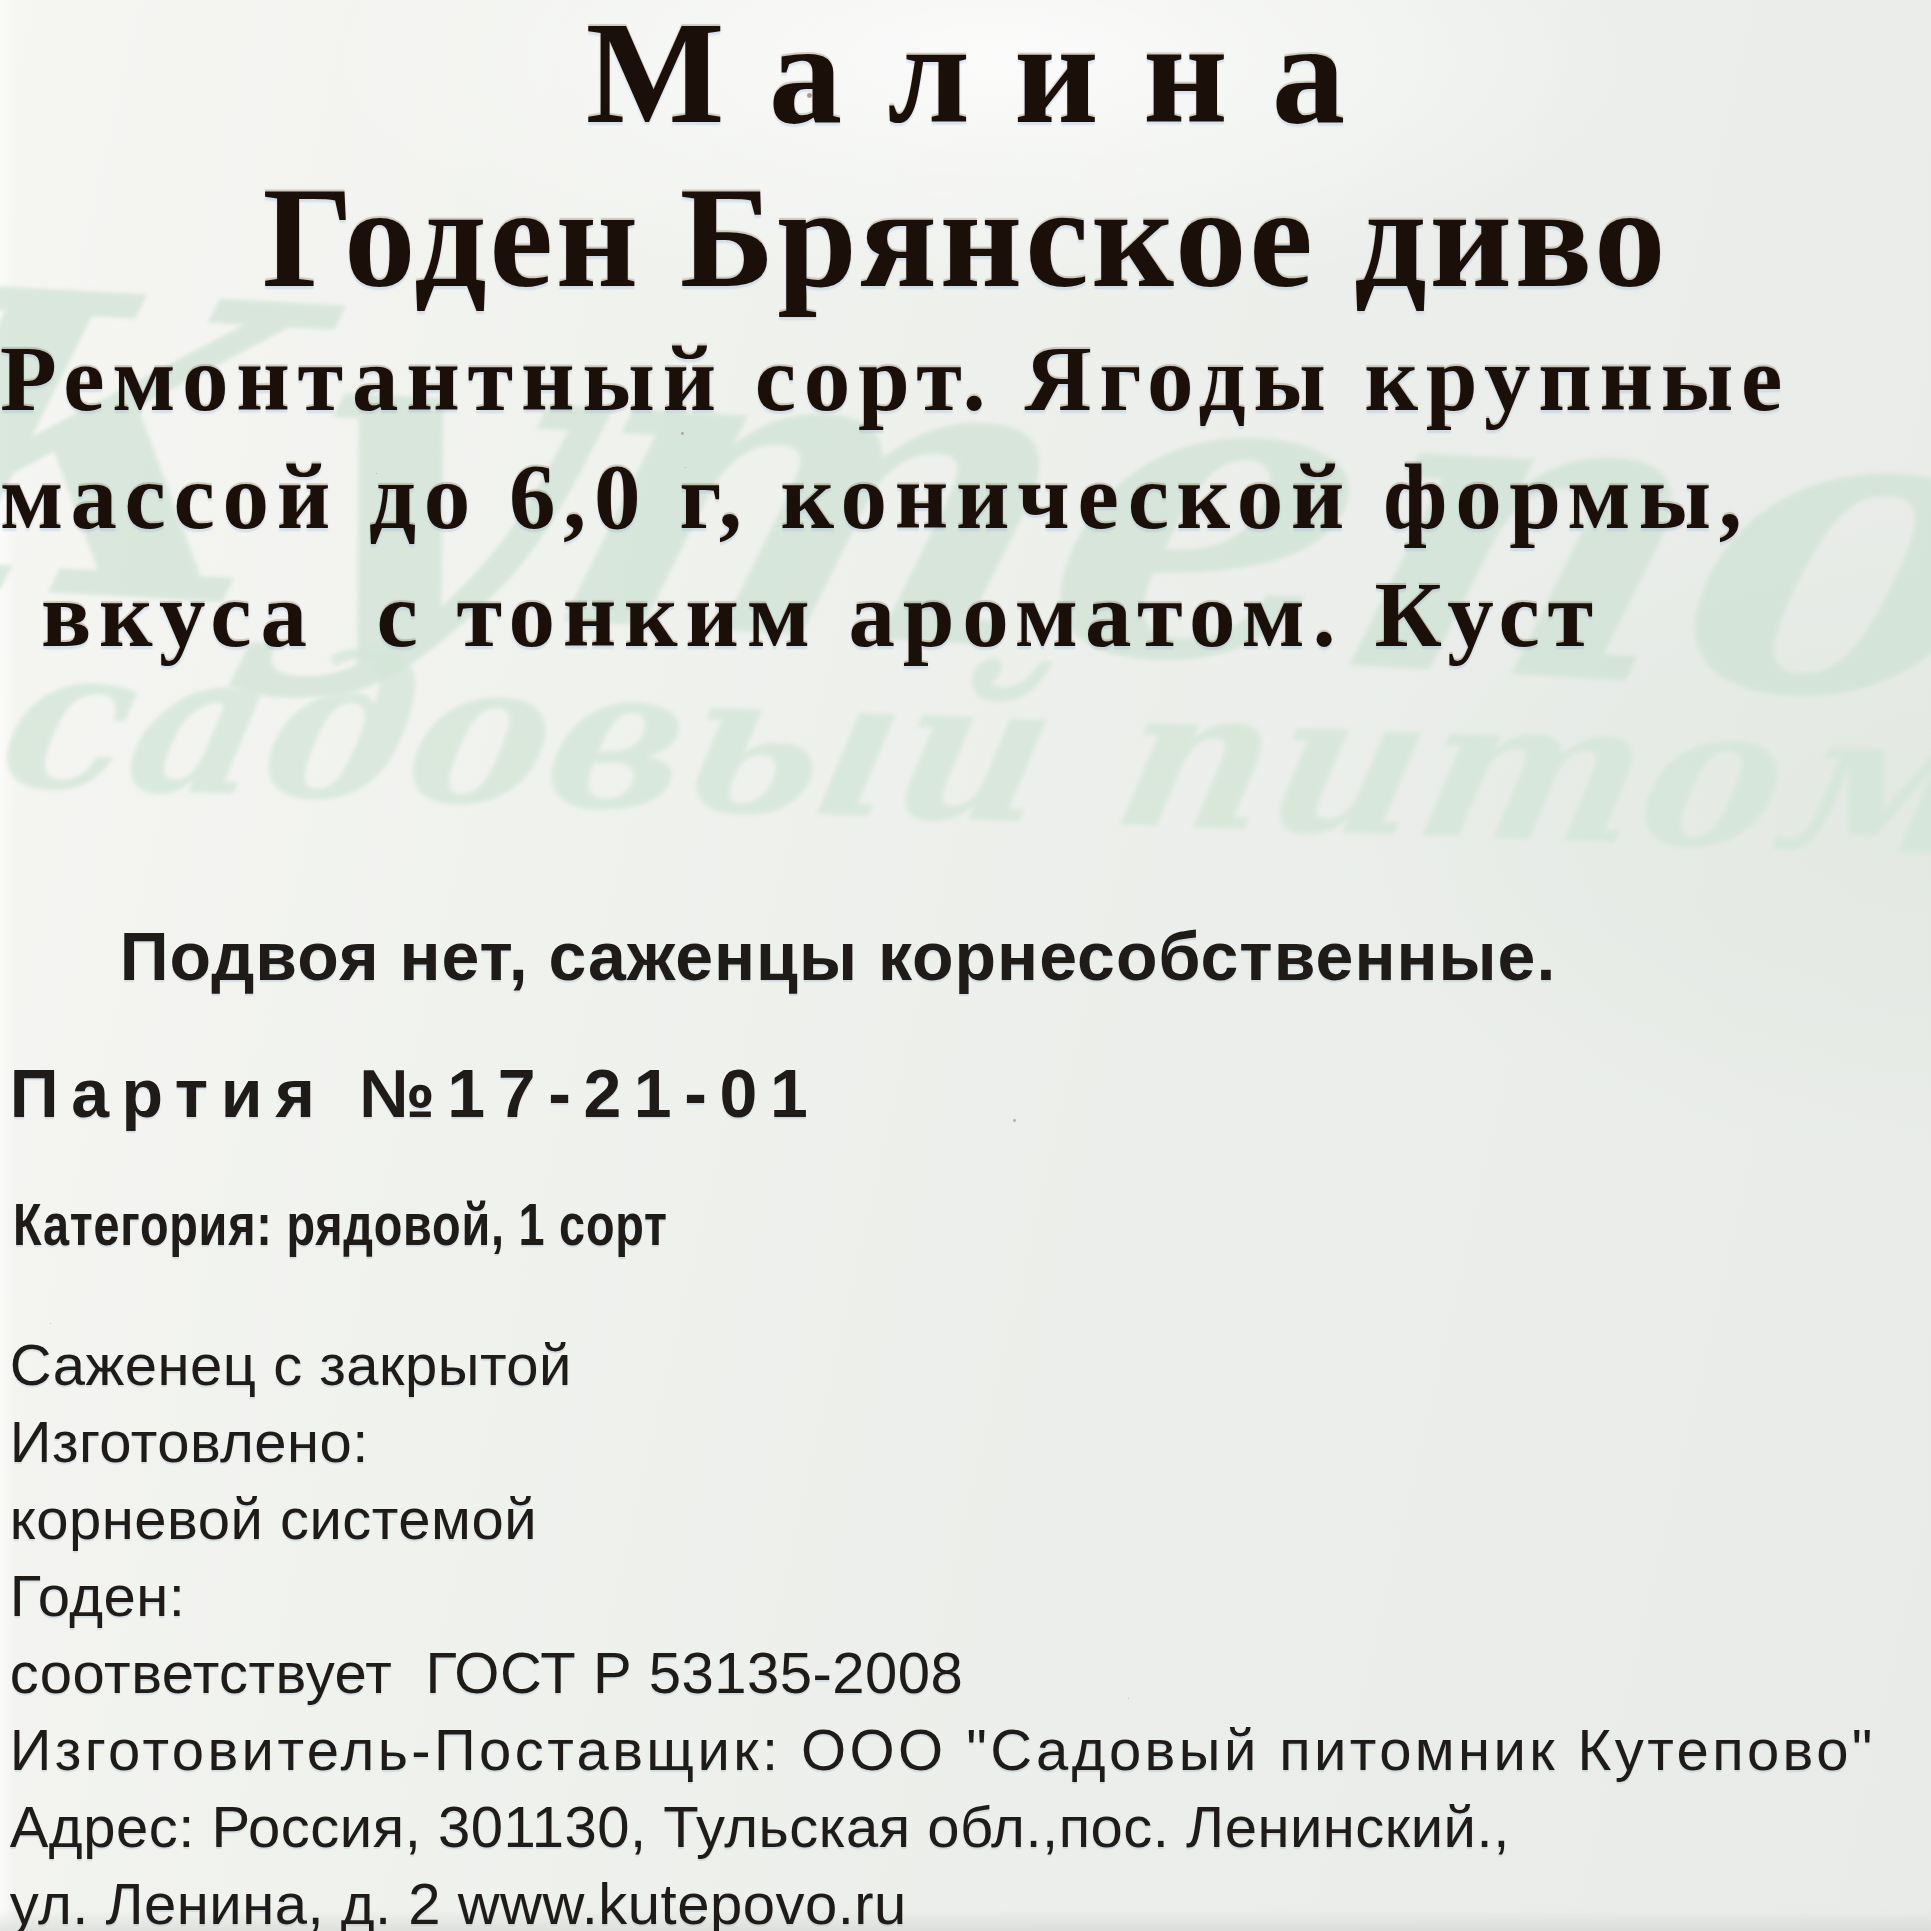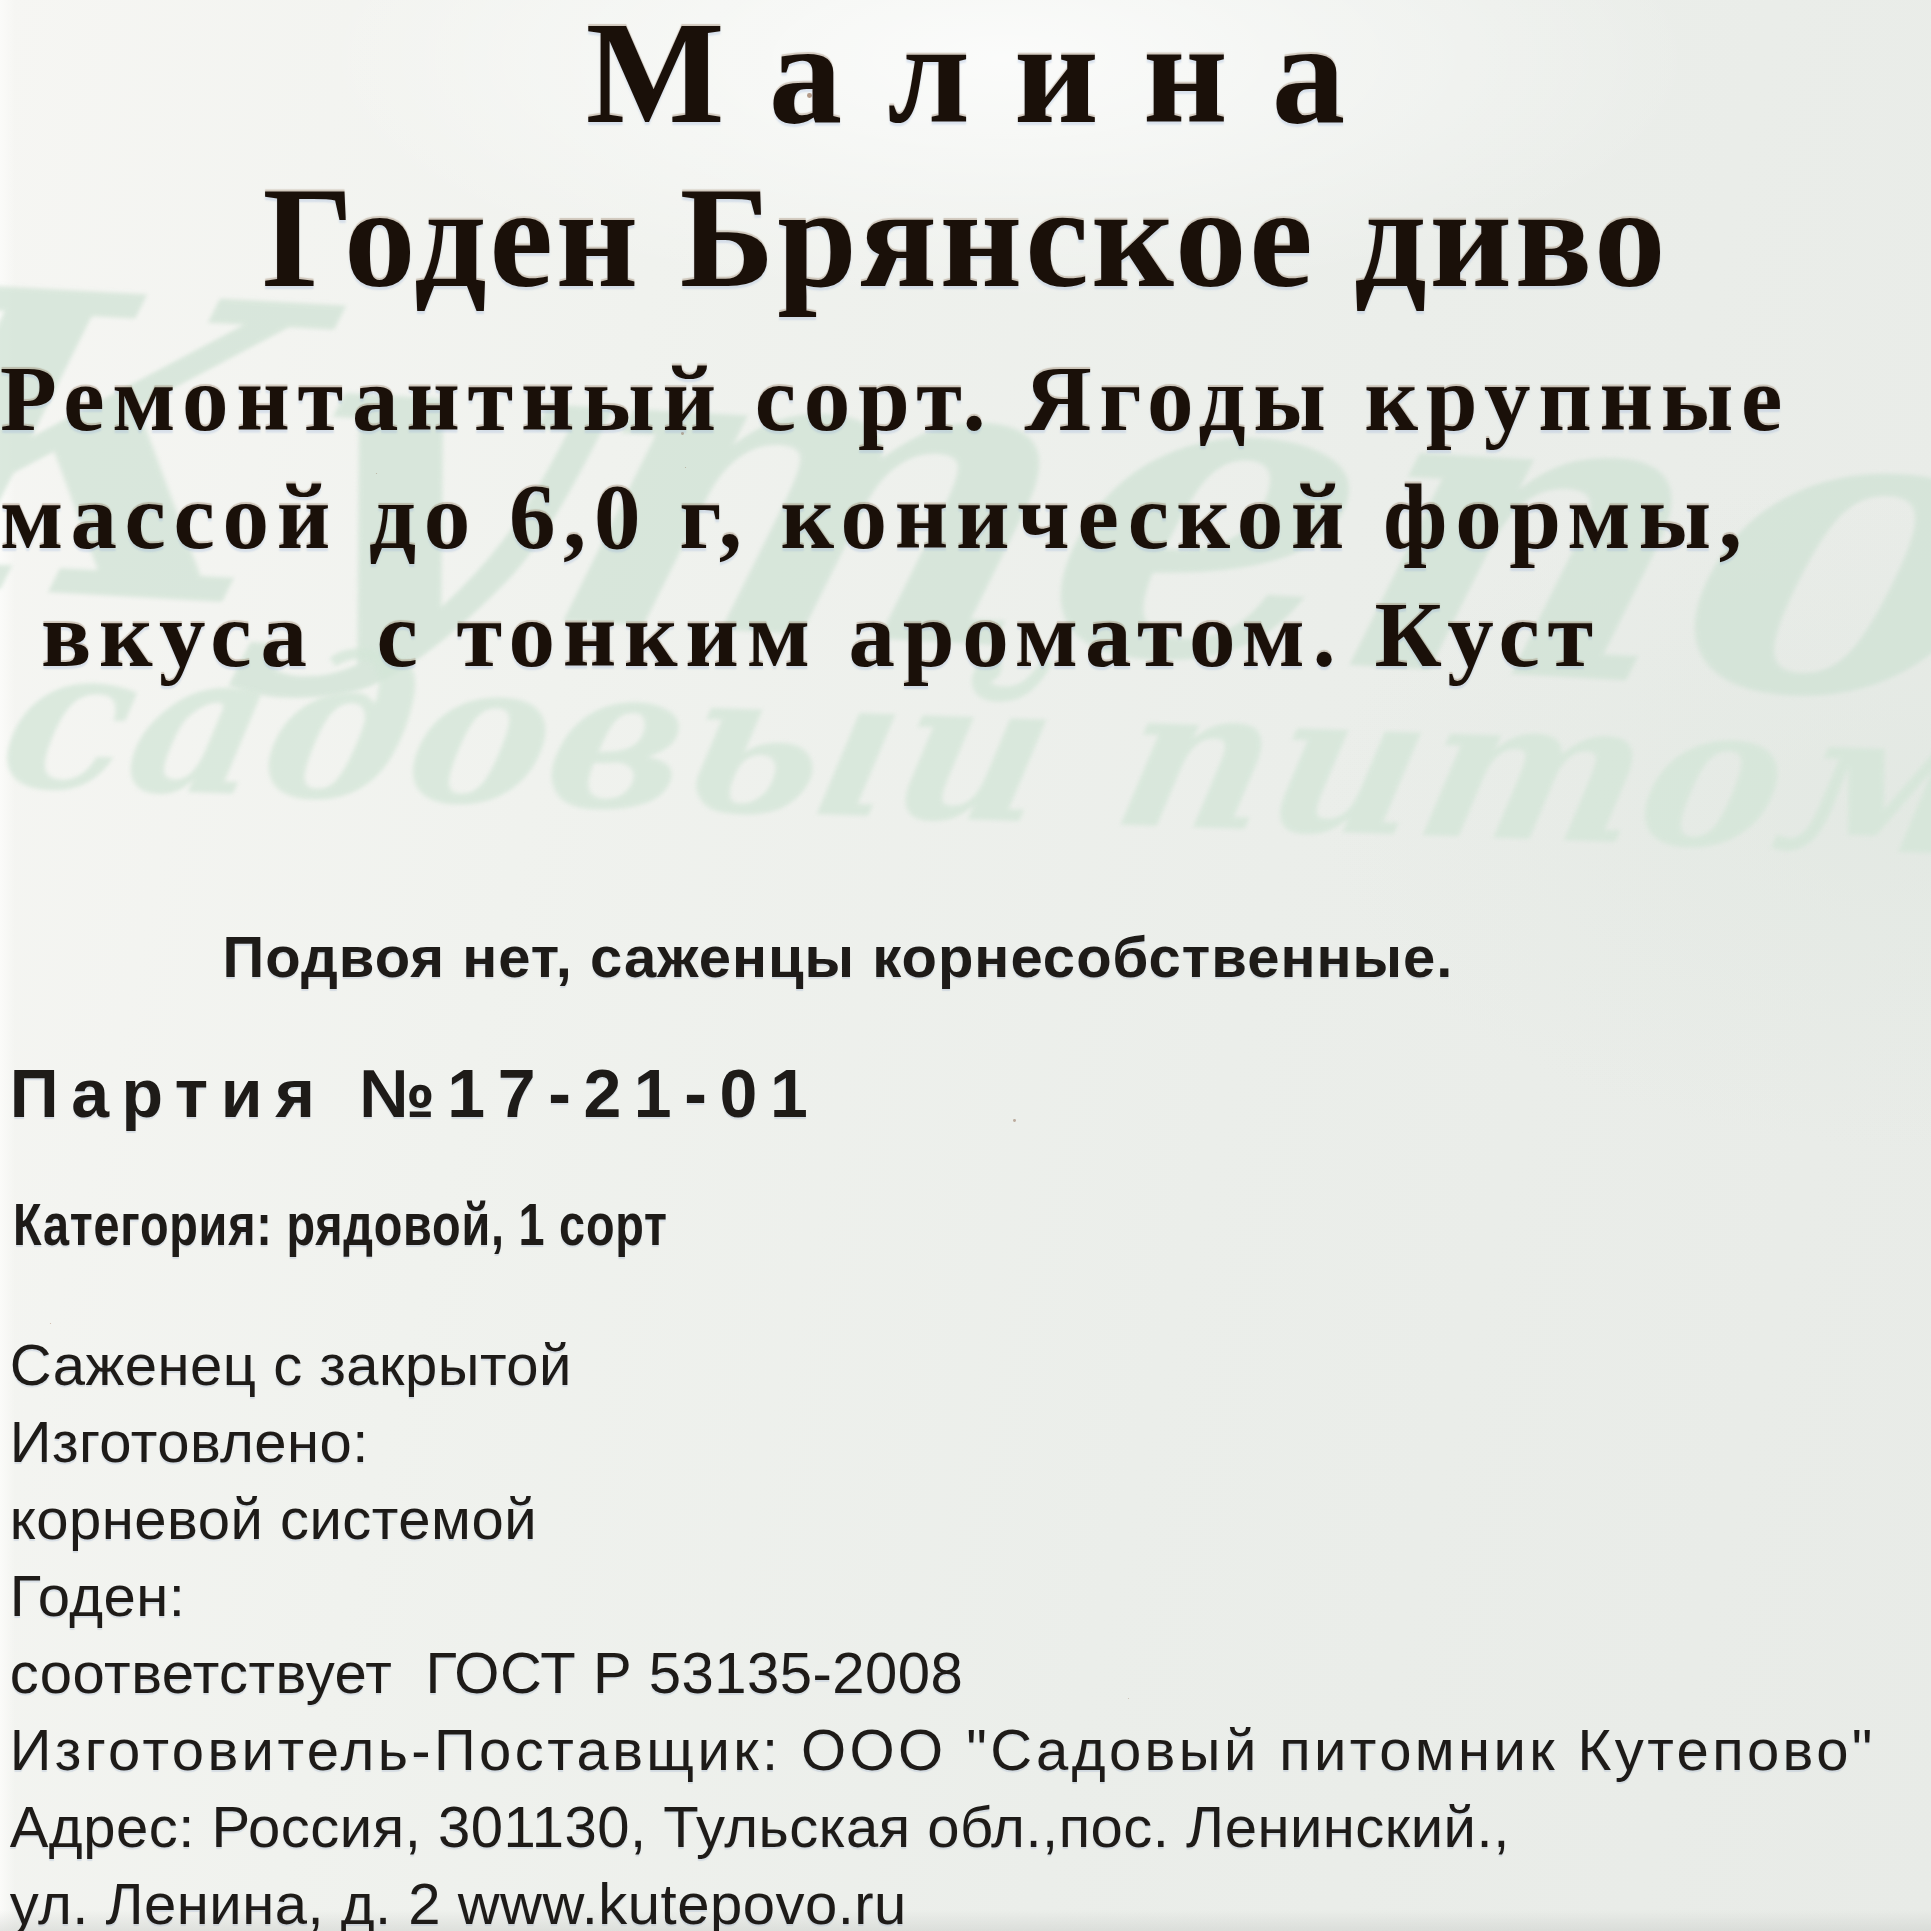--- a/index.html
+++ b/index.html
@@ -99,7 +99,7 @@
   }
   .desc {
     position: absolute;
-    top: 340px; left: 0; width: 1642px;
+    top: 320px; left: 0; width: 1642px;
   }
   .desc-line {
     position: relative;

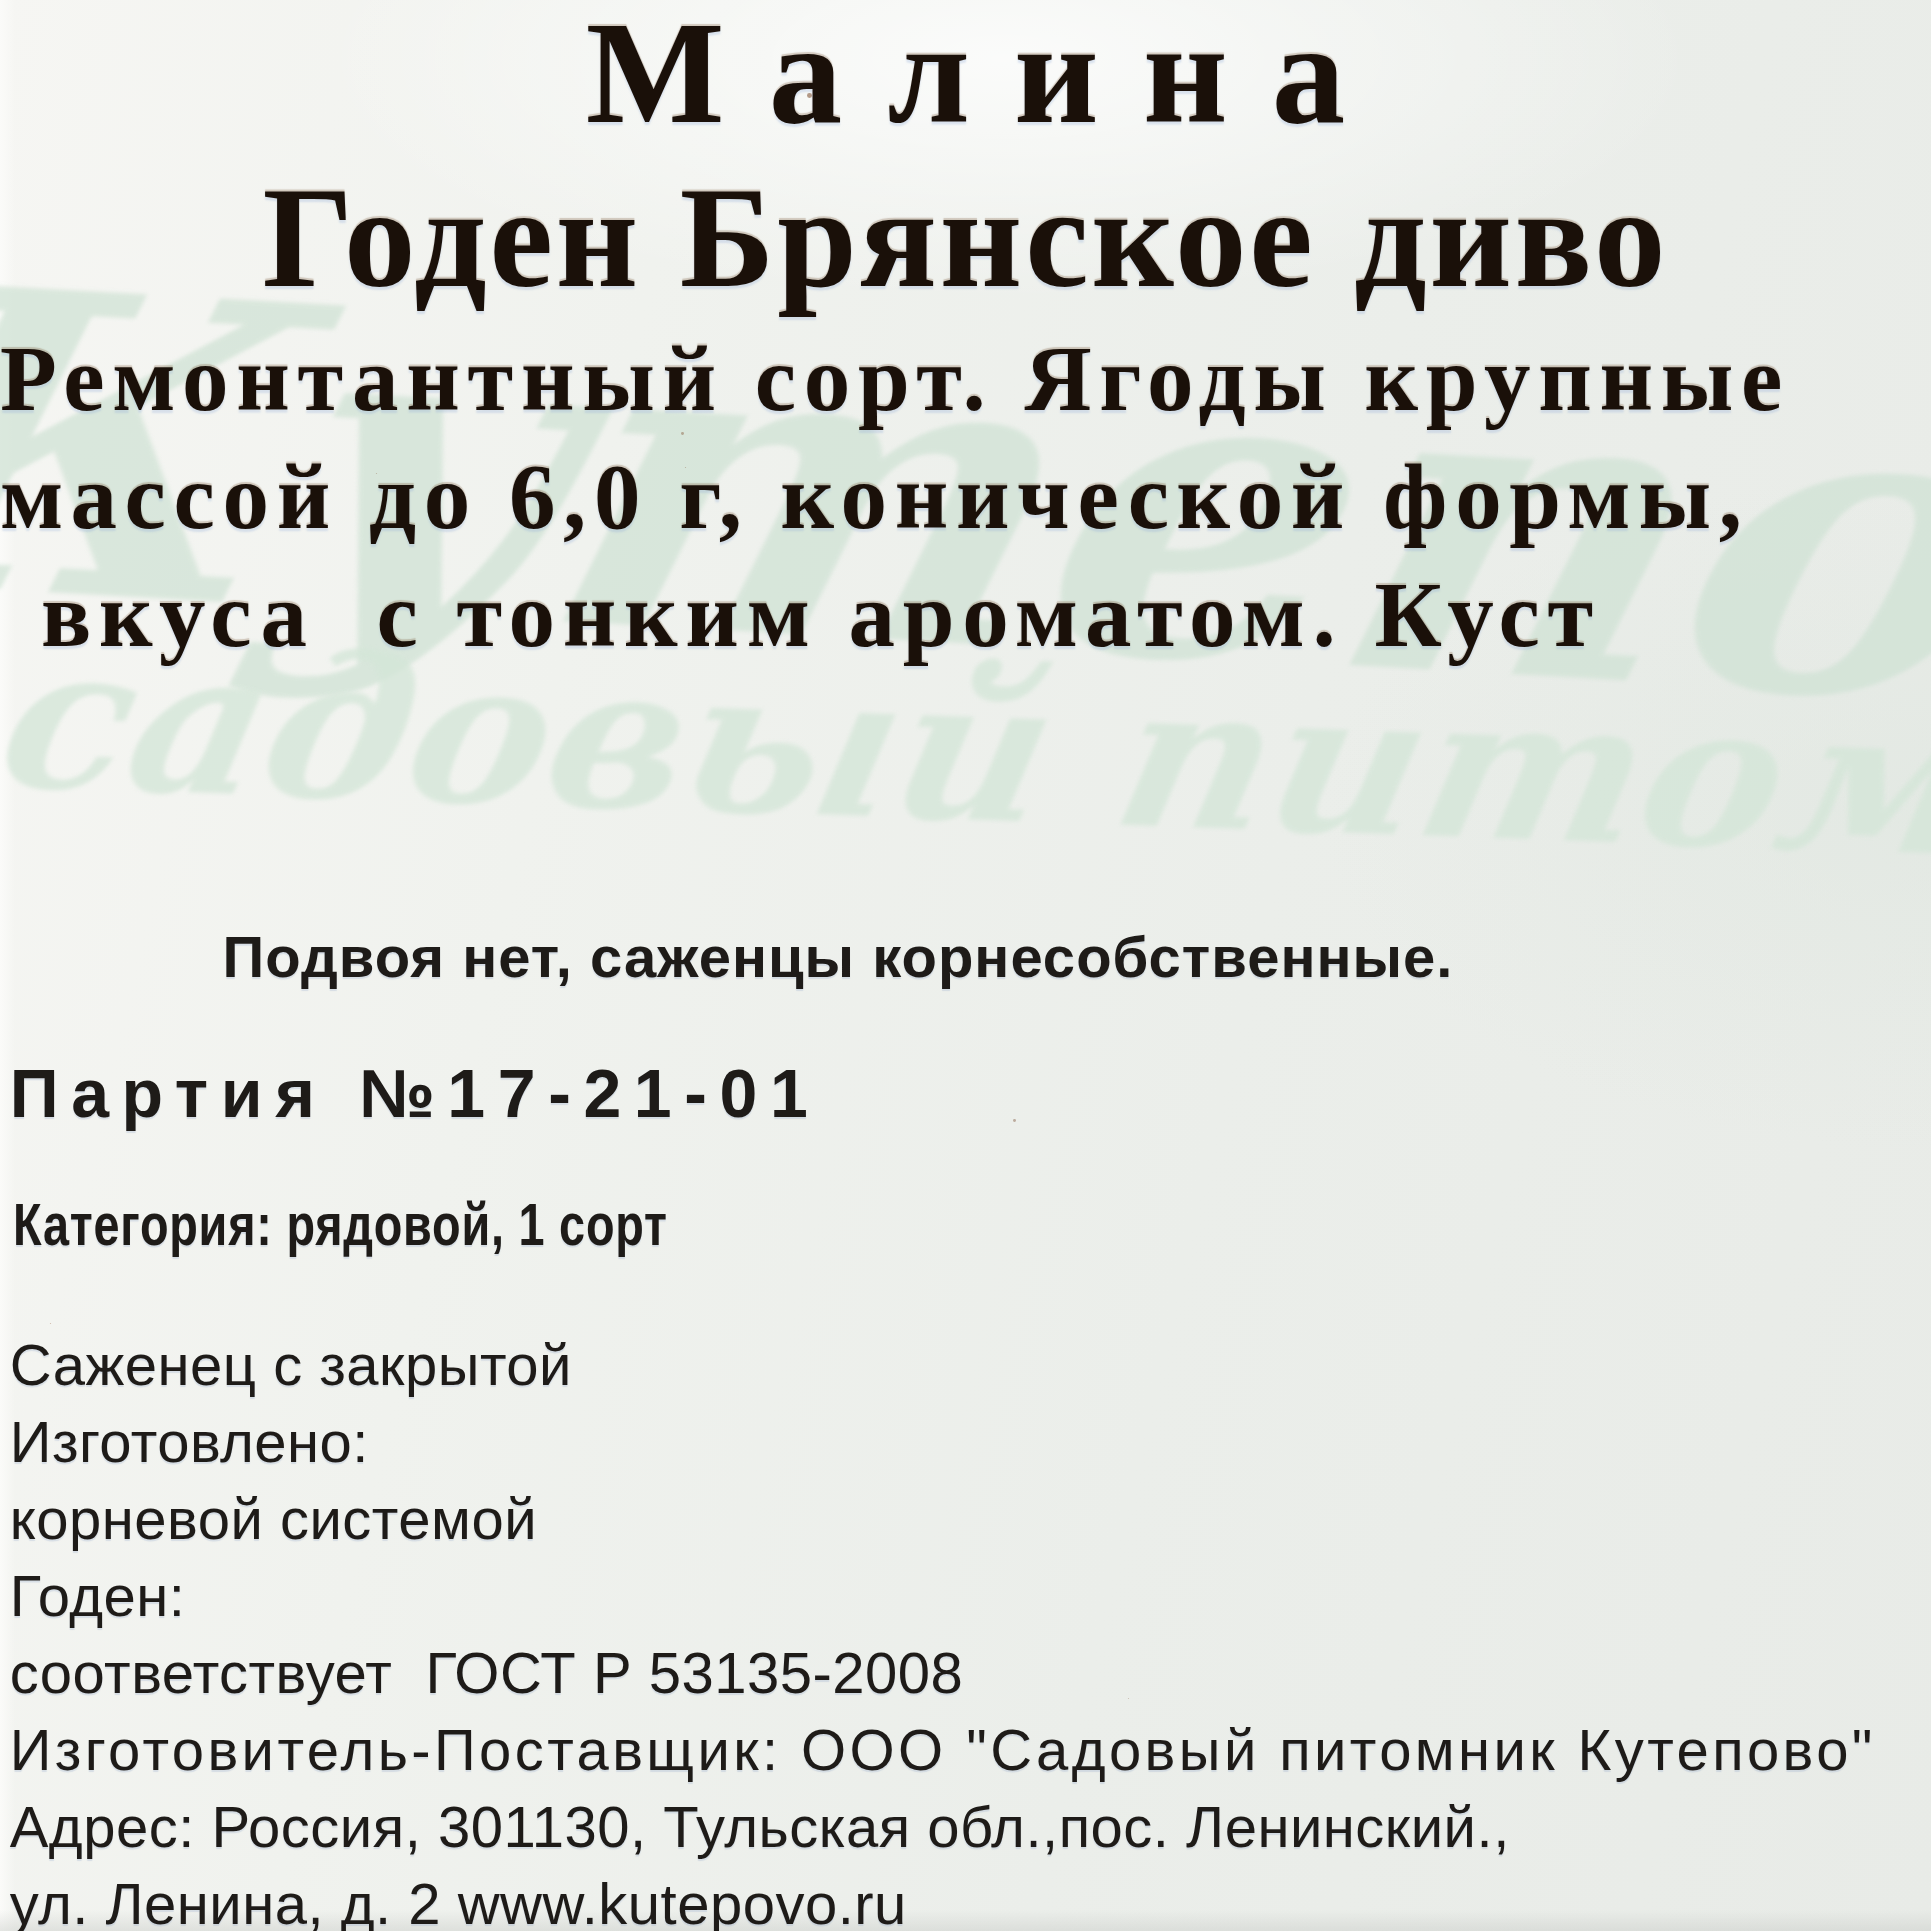--- a/index.html
+++ b/index.html
@@ -124,7 +124,7 @@
   .rootstock {
     top: 915px; left: 0; width: 1676px;
     text-align: center;
-    font-size: 58px;
+    font-size: 68px;
     line-height: 83px;
     font-weight: 700;
     letter-spacing: 1px;

